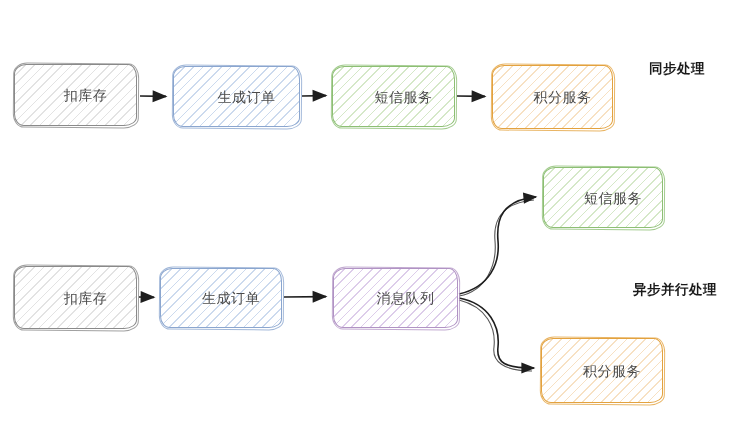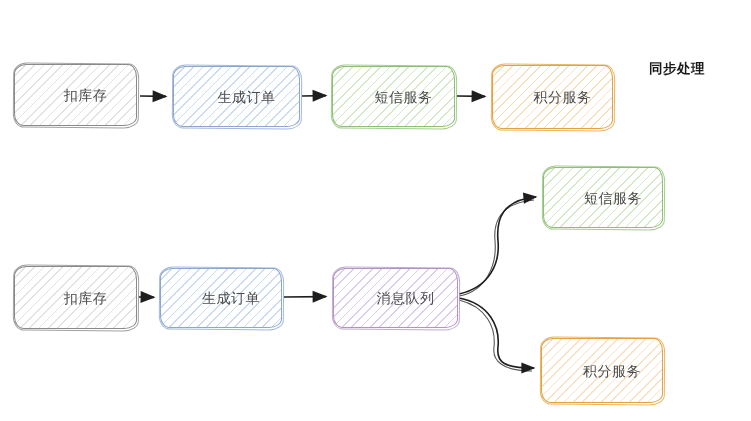--- a/index.html
+++ b/index.html
@@ -127,6 +127,7 @@
     <span class="node-label" style="color: rgb(74, 74, 74);">积分服务</span>
   </div>
 
+  <div class="flow-title" style="left: 615px; top: 281px; width: 120px; color: rgb(26, 26, 26);">异步并行处理</div>
 
 </div>
 

